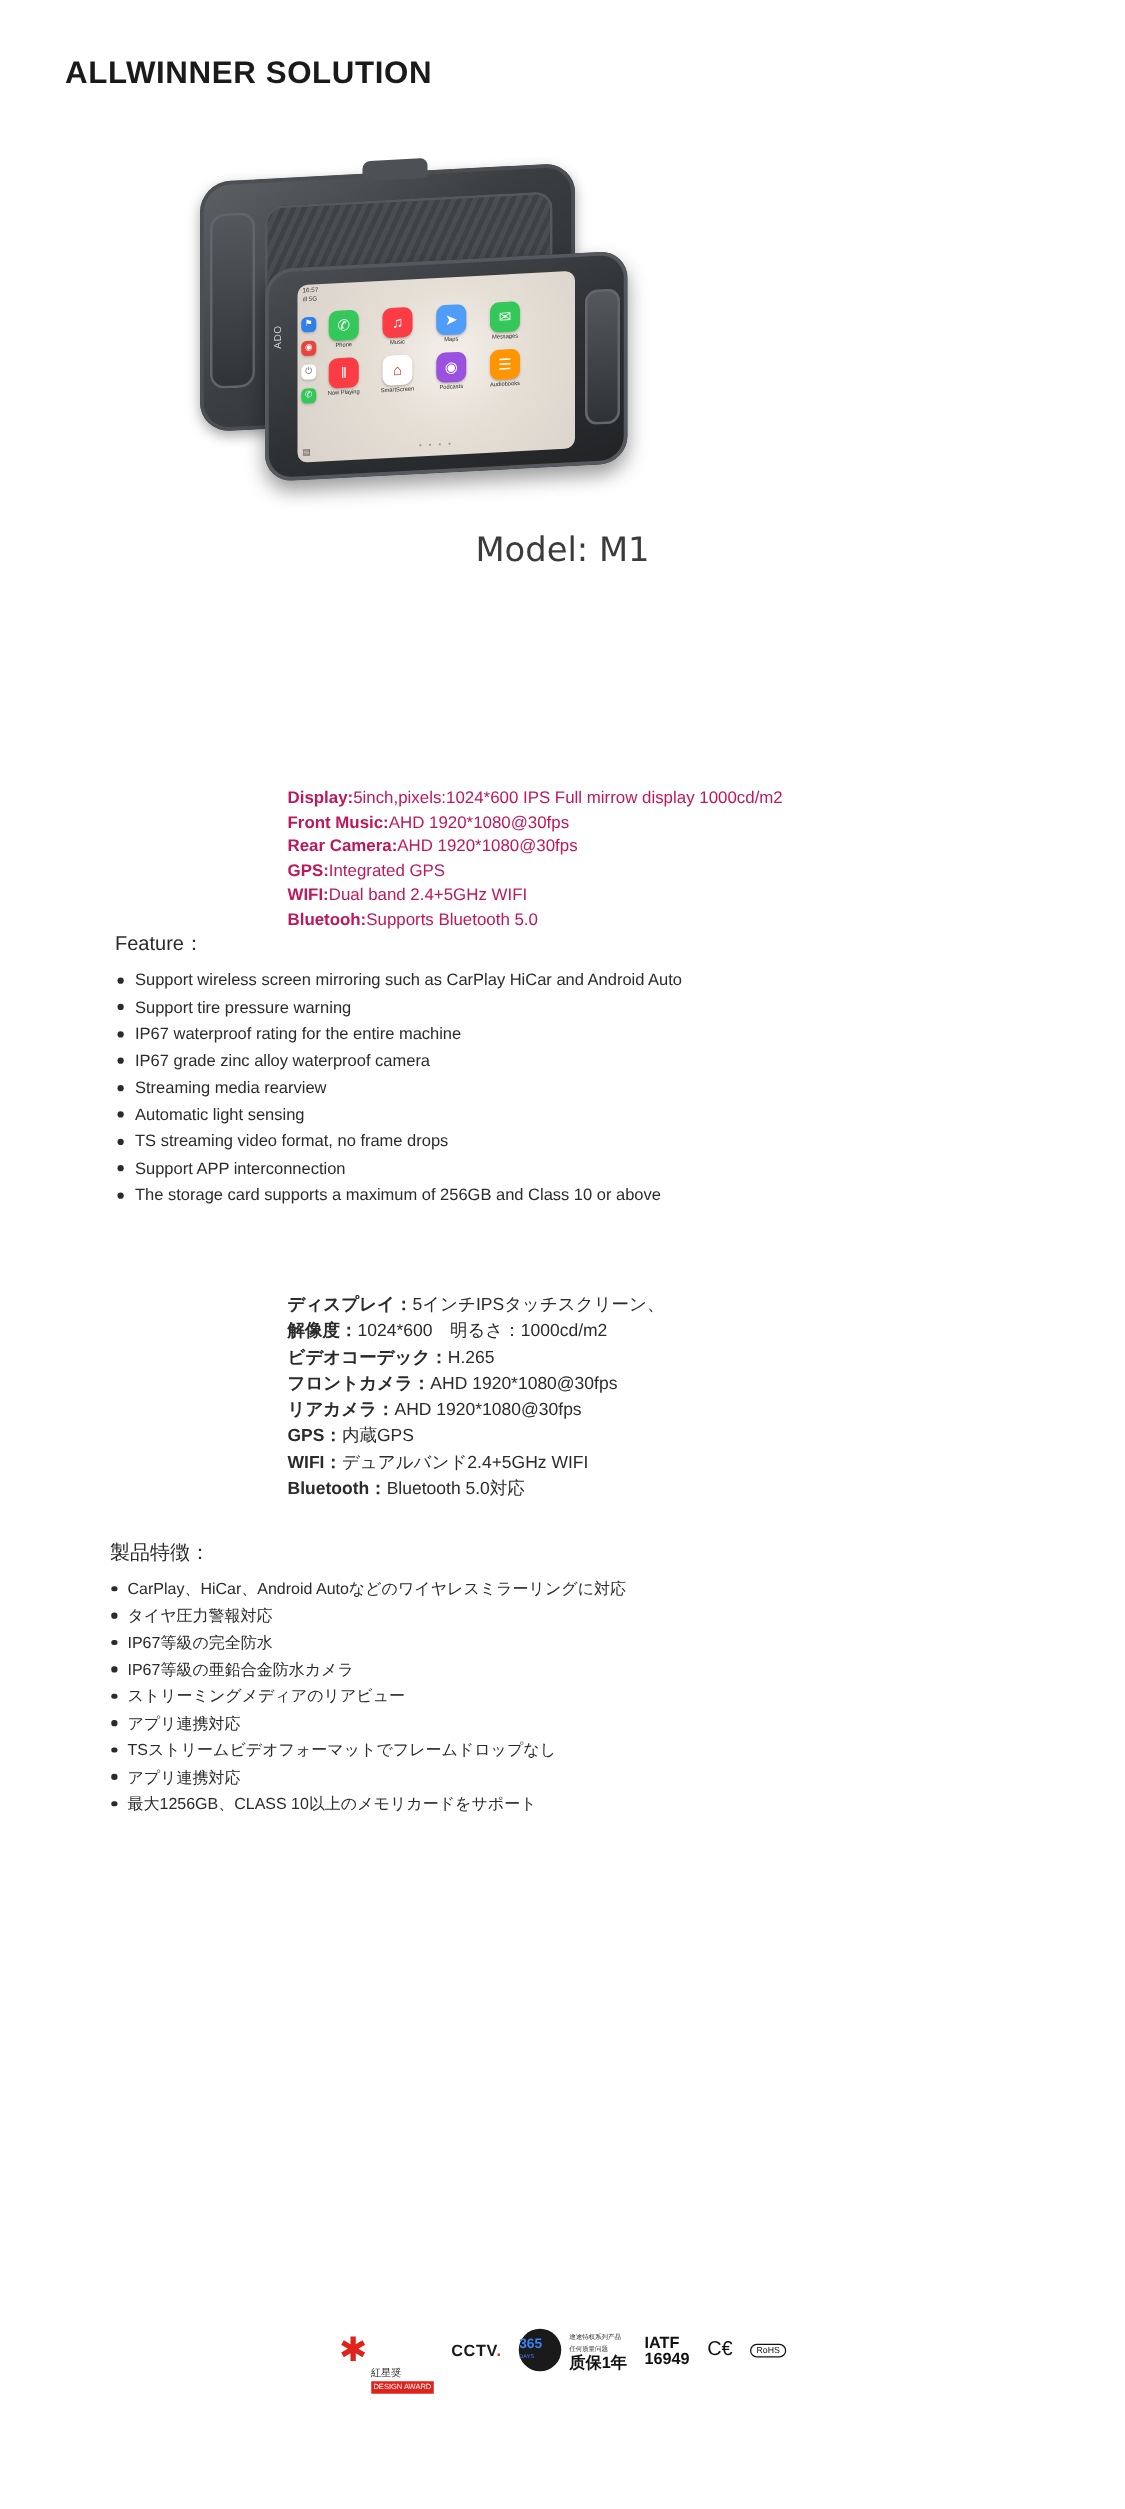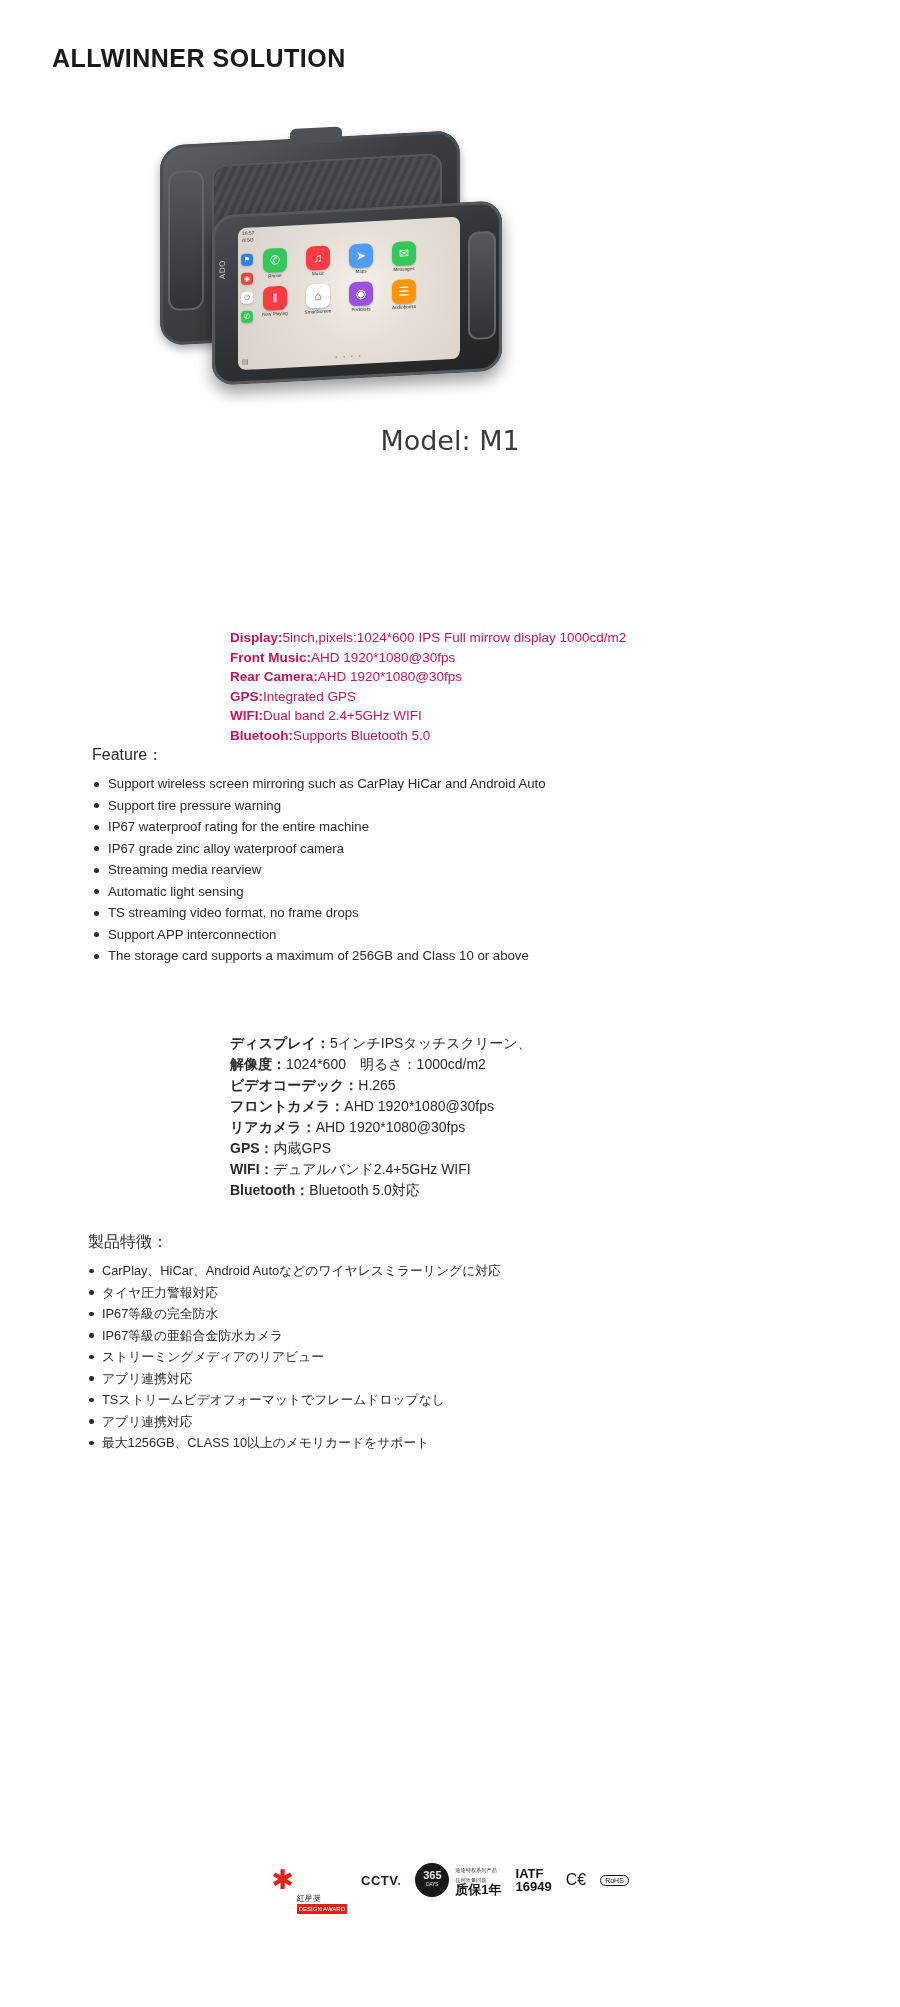--- a/index.html
+++ b/index.html
@@ -362,11 +362,11 @@
     height: 34px;
     border-radius: 50%;
     background: #1a1a1a;
-    color: #e5e5e5;
+    color: #3b82f6;
     display: flex;
     flex-direction: column;
     justify-content: center;
-    align-items: center;
+    align-items: flex-start;
     line-height: 9px;
   }
   .badge-365 .n { font-size: 11px; font-weight: bold; }

